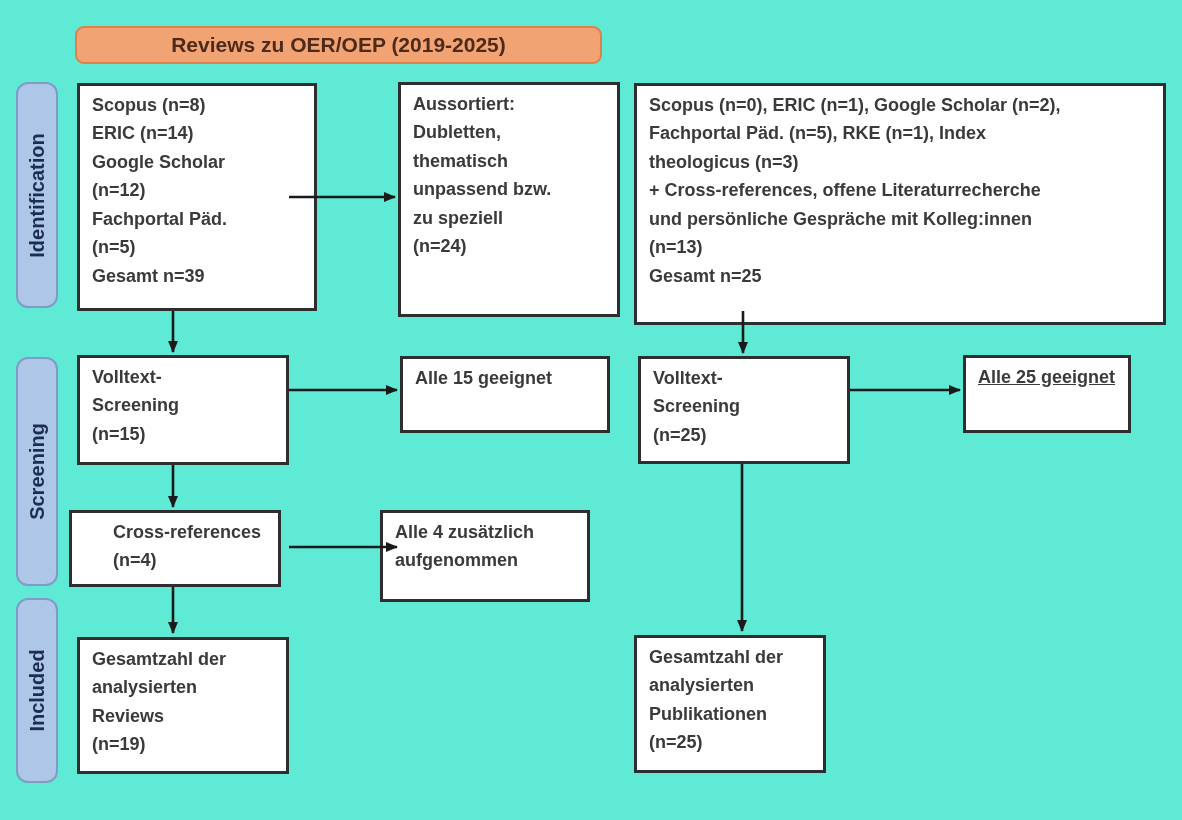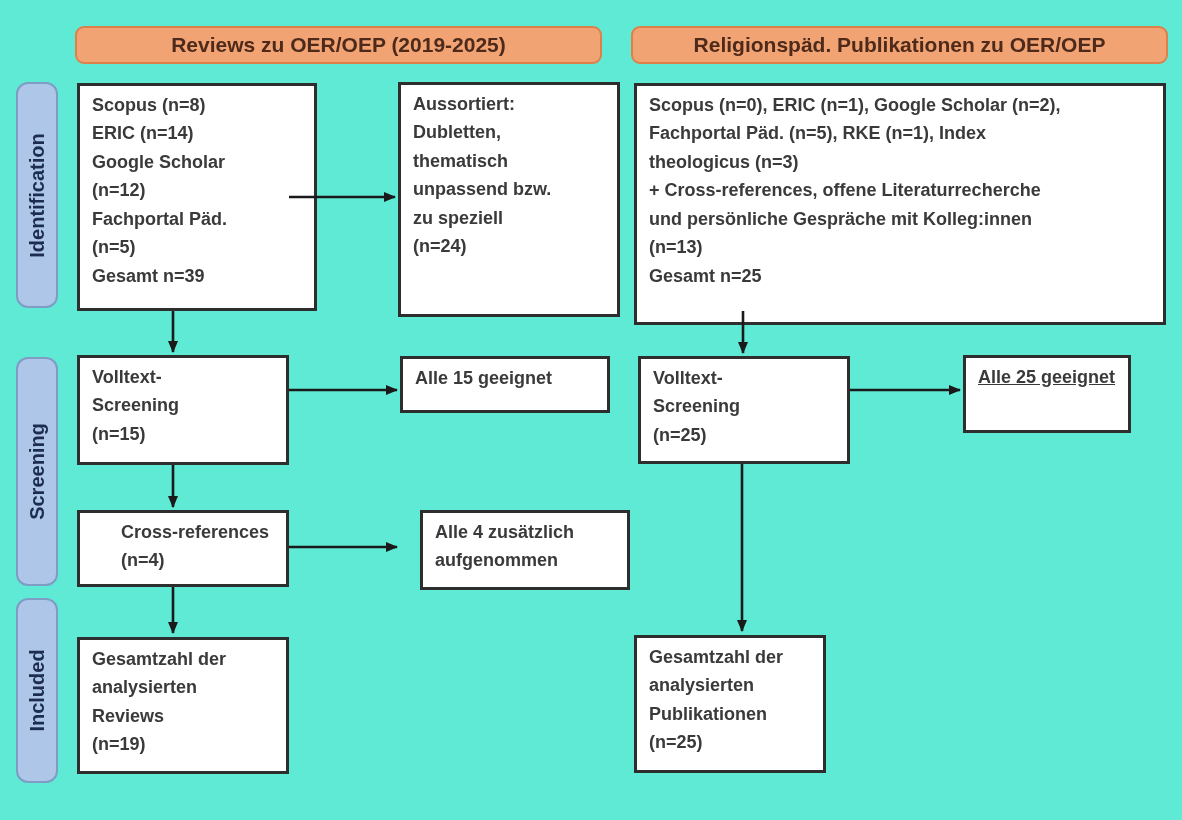--- a/index.html
+++ b/index.html
@@ -97,7 +97,6 @@
 <div class="canvas">
 
   <div class="hdr hdr-left">Reviews zu OER/OEP (2019-2025)</div>
-  <div class="hdr hdr-right">Religionspäd. Publikationen zu OER/OEP</div>
 
   <div class="side side-ident">
     <span class="vtext">Identification</span>

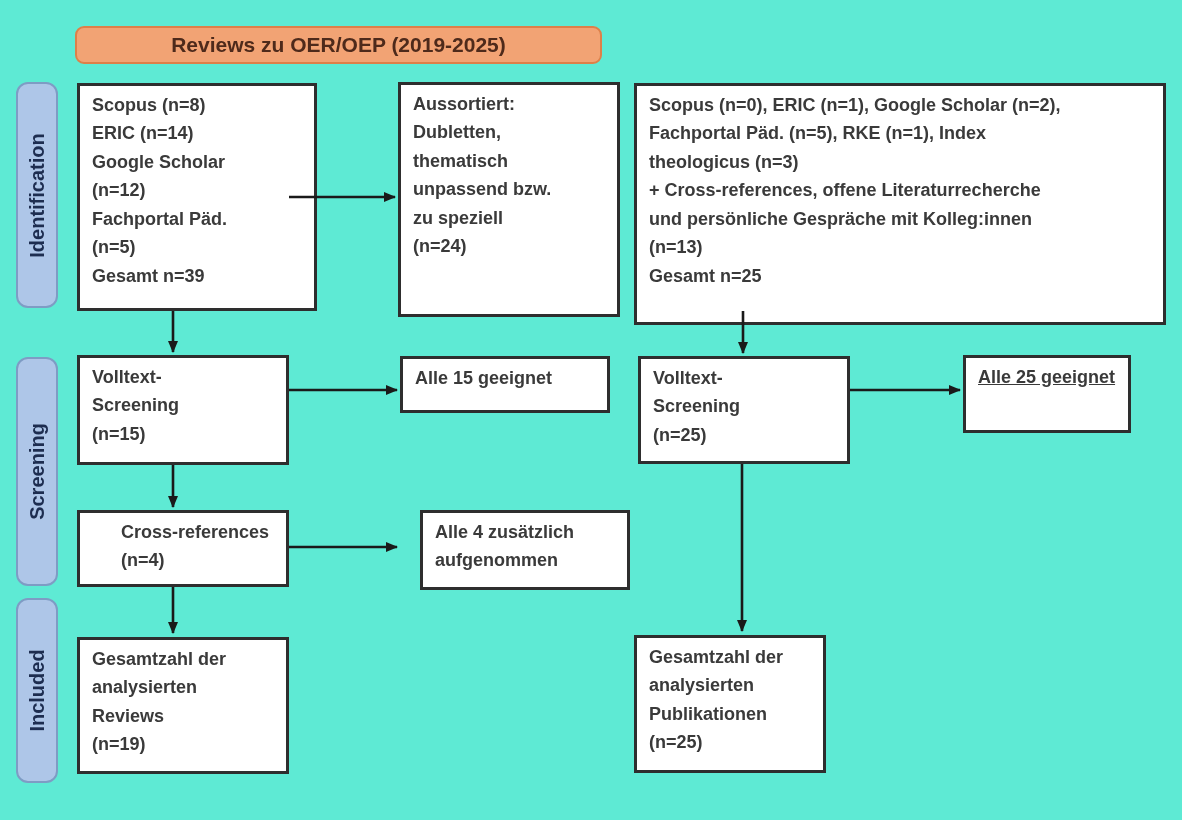--- a/index.html
+++ b/index.html
@@ -73,7 +73,7 @@
   .b-src-l   { left: 77px;  top: 83px;  width: 240px; height: 228px; }
   .b-excl    { left: 398px; top: 82px;  width: 222px; height: 235px; }
   .b-ft-l    { left: 77px;  top: 355px; width: 212px; height: 110px; }
-  .b-ftres-l { left: 400px; top: 356px; width: 210px; height: 57px;  }
+  .b-ftres-l { left: 400px; top: 356px; width: 210px; height: 77px;  }
   .b-cross   { left: 77px;  top: 510px; width: 212px; height: 77px; padding-left: 41px;  }
   .b-crres   { left: 420px; top: 510px; width: 210px; height: 80px;  }
   .b-tot-l   { left: 77px;  top: 637px; width: 212px; height: 137px; }

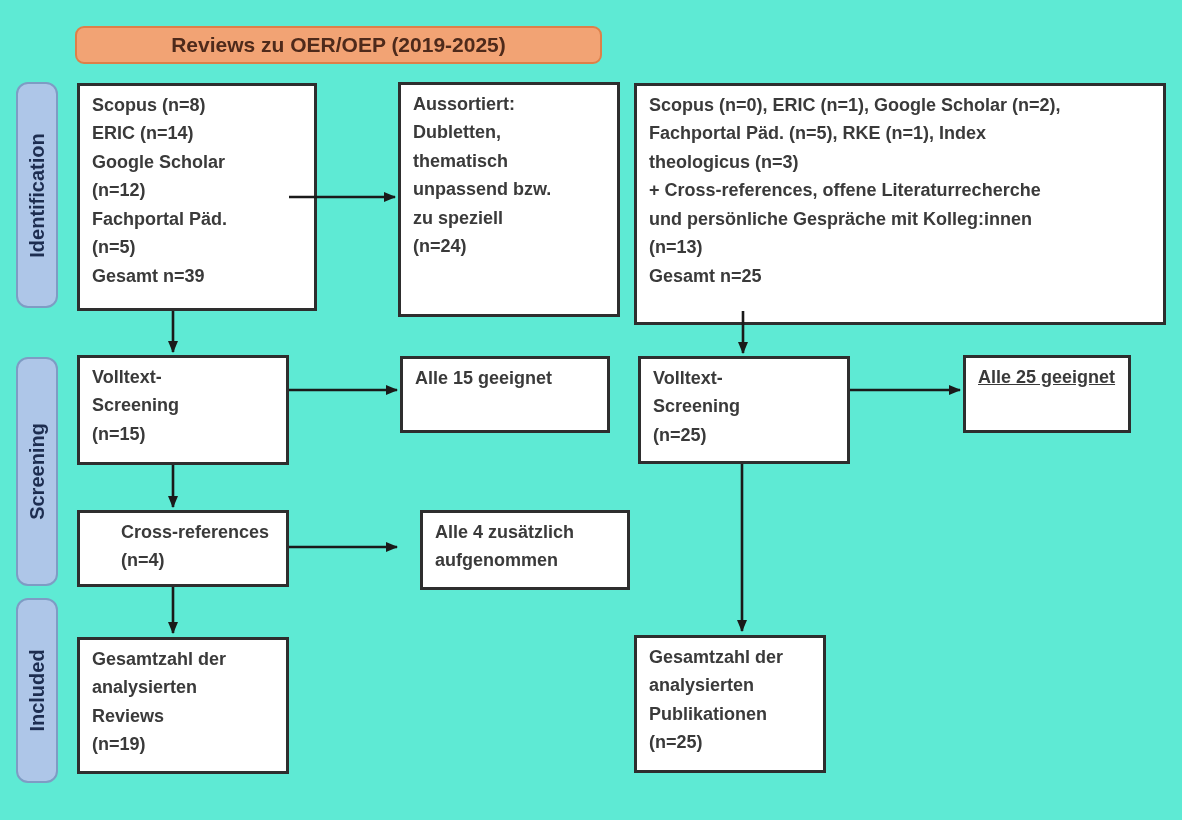--- a/index.html
+++ b/index.html
@@ -74,7 +74,7 @@
   .b-excl    { left: 398px; top: 82px;  width: 222px; height: 235px; }
   .b-ft-l    { left: 77px;  top: 355px; width: 212px; height: 110px; }
   .b-ftres-l { left: 400px; top: 356px; width: 210px; height: 77px;  }
-  .b-cross   { left: 77px;  top: 510px; width: 212px; height: 77px; padding-left: 41px;  }
+  .b-cross   { left: 69px;  top: 510px; width: 212px; height: 77px; padding-left: 41px;  }
   .b-crres   { left: 420px; top: 510px; width: 210px; height: 80px;  }
   .b-tot-l   { left: 77px;  top: 637px; width: 212px; height: 137px; }
   .b-src-r   { left: 634px; top: 83px;  width: 532px; height: 242px; }

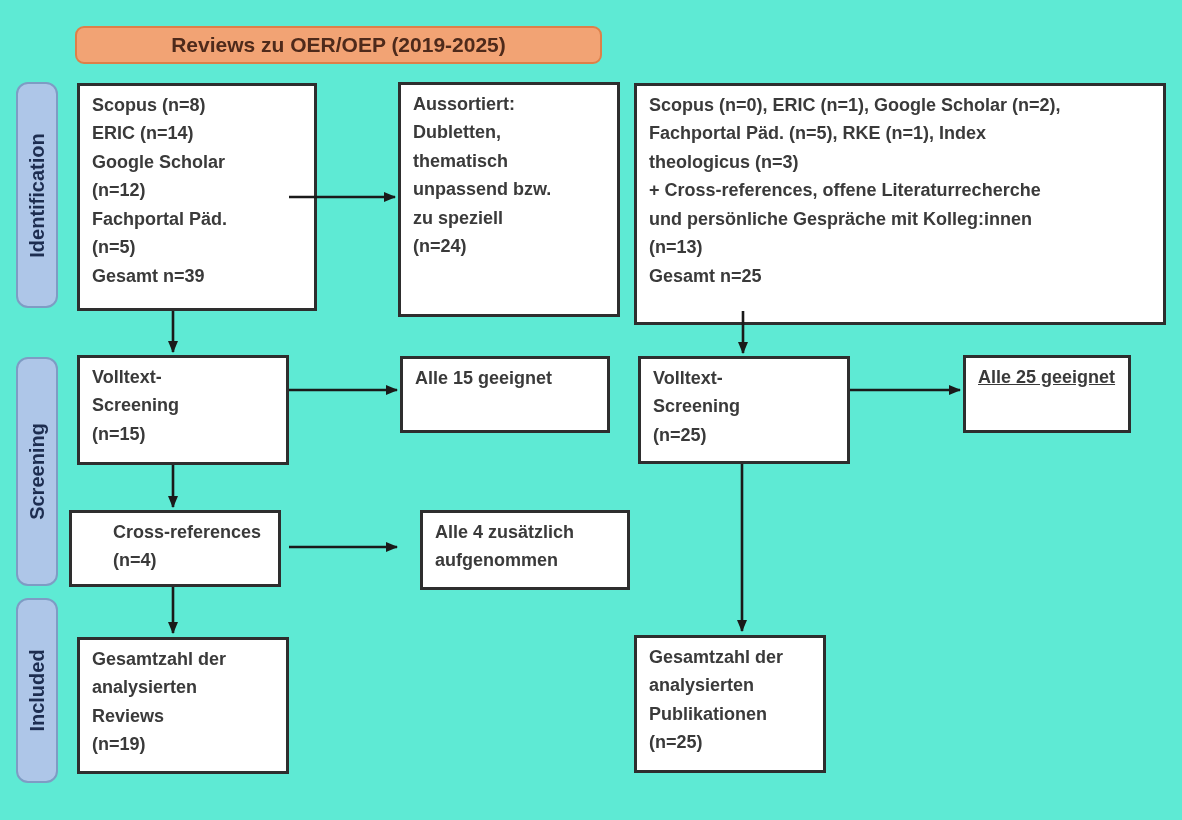--- a/index.html
+++ b/index.html
@@ -75,7 +75,7 @@
   .b-ft-l    { left: 77px;  top: 355px; width: 212px; height: 110px; }
   .b-ftres-l { left: 400px; top: 356px; width: 210px; height: 77px;  }
   .b-cross   { left: 69px;  top: 510px; width: 212px; height: 77px; padding-left: 41px;  }
-  .b-crres   { left: 420px; top: 510px; width: 210px; height: 80px;  }
+  .b-crres   { left: 380px; top: 510px; width: 210px; height: 92px;  }
   .b-tot-l   { left: 77px;  top: 637px; width: 212px; height: 137px; }
   .b-src-r   { left: 634px; top: 83px;  width: 532px; height: 242px; }
   .b-ft-r    { left: 638px; top: 356px; width: 212px; height: 108px; }

